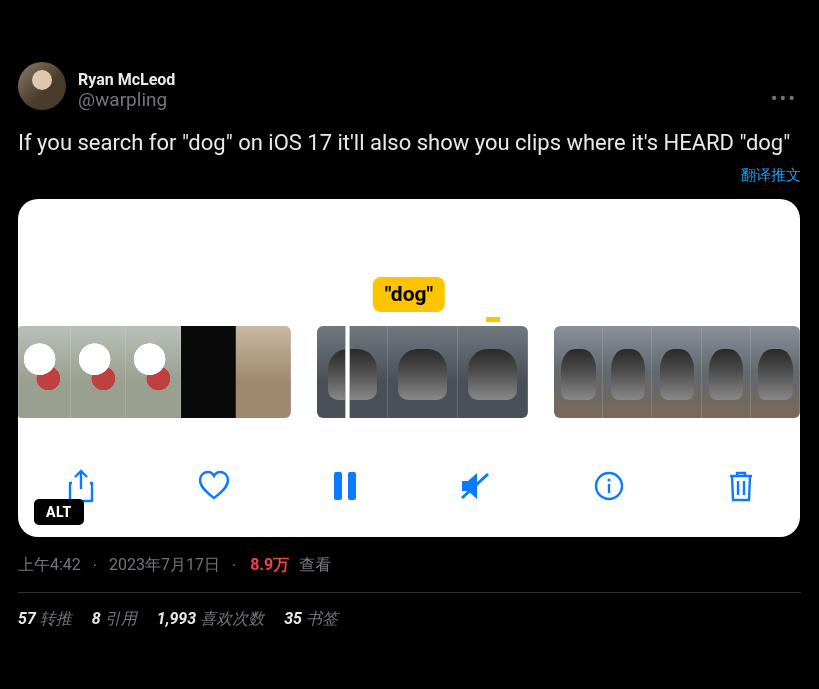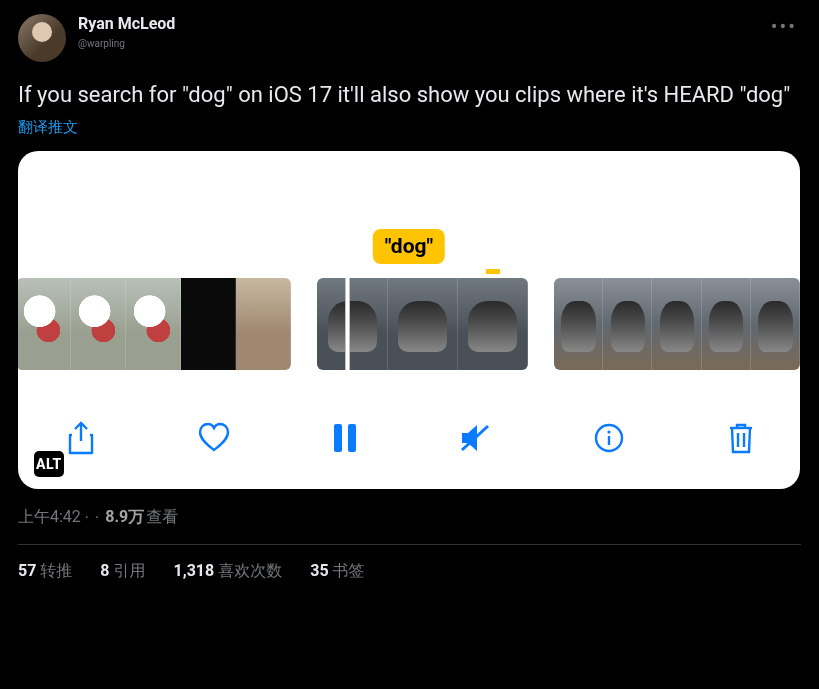--- a/index.html
+++ b/index.html
@@ -16,7 +16,8 @@
   }
   .header {
     display: flex;
-    align-items: flex-start;
+    align-items: flex-end;
+    margin-top: 48px;
   }
   .avatar {
     width: 48px;

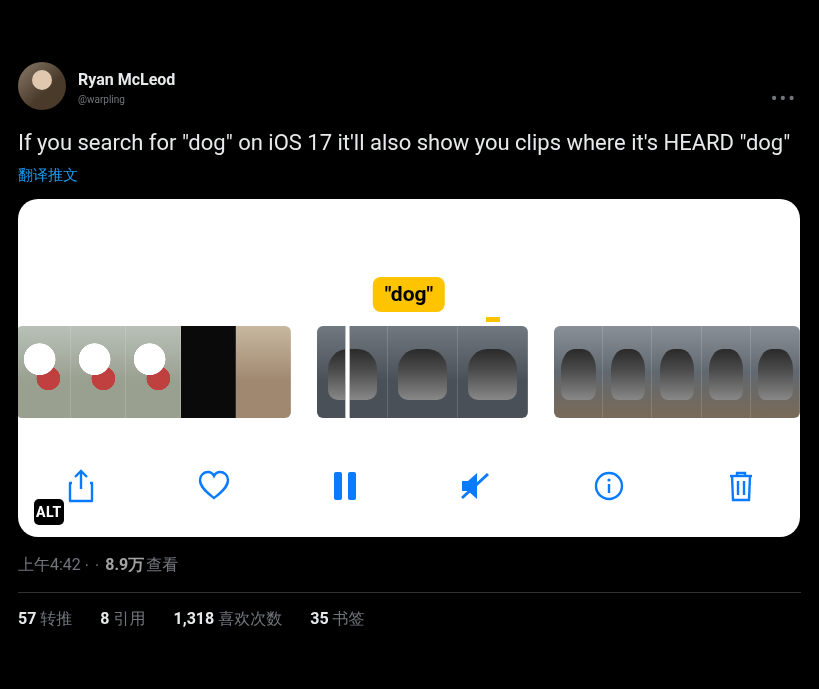--- a/index.html
+++ b/index.html
@@ -45,7 +45,7 @@
     line-height: 20px;
   }
   .handle {
-    font-size: 10px;
+    font-size: 19px;
     color: #71767b;
     line-height: 20px;
   }

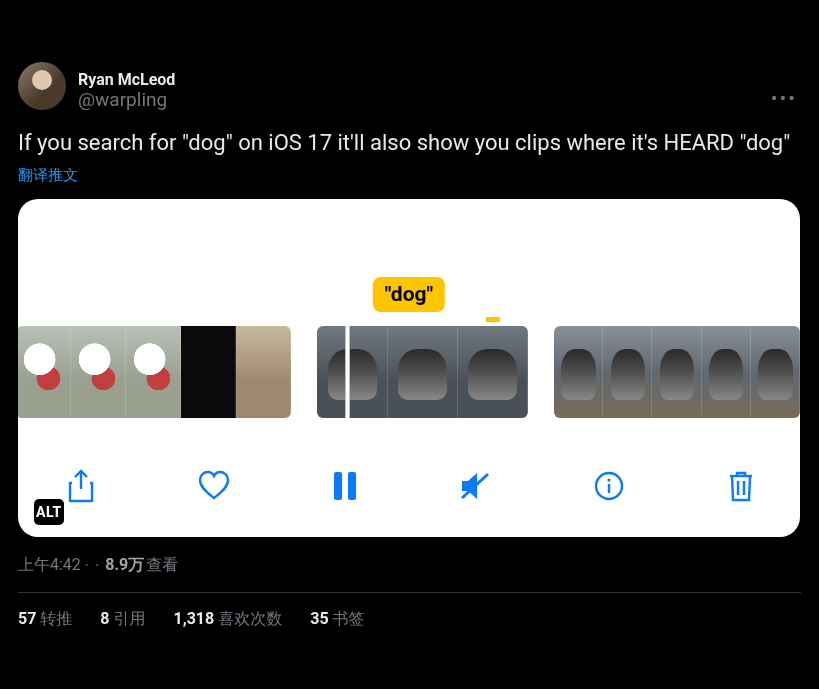--- a/index.html
+++ b/index.html
@@ -68,6 +68,7 @@
     font-size: 15px;
     color: #1d9bf0;
     cursor: pointer;
+    text-align: right;
   }
   .media-card {
     margin-top: 14px;

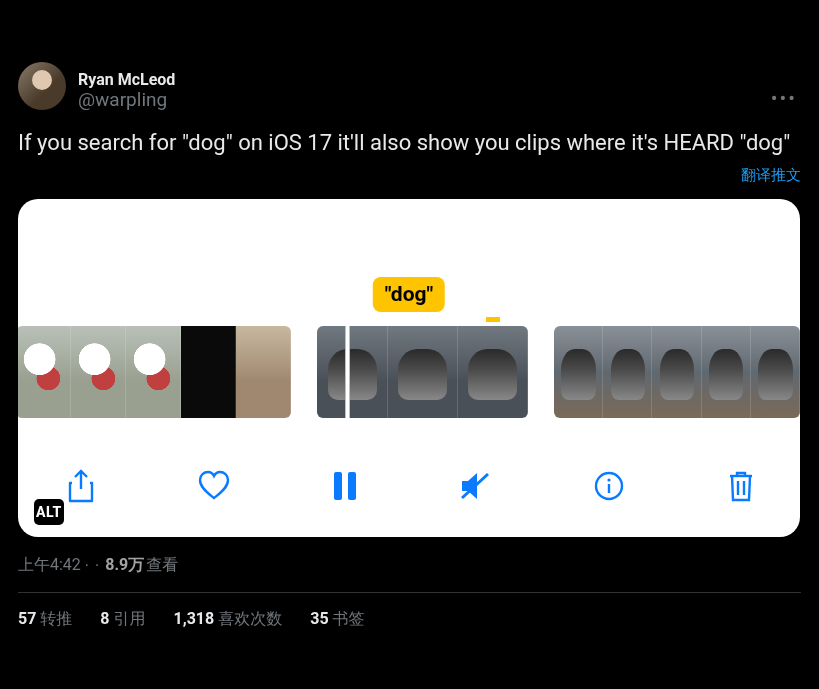--- a/index.html
+++ b/index.html
@@ -189,7 +189,7 @@
     color: #fff;
     font-weight: 800;
     font-size: 14px;
-    padding: 5px 2px;
+    padding: 5px 12px;
     border-radius: 5px;
     letter-spacing: 0.5px;
   }

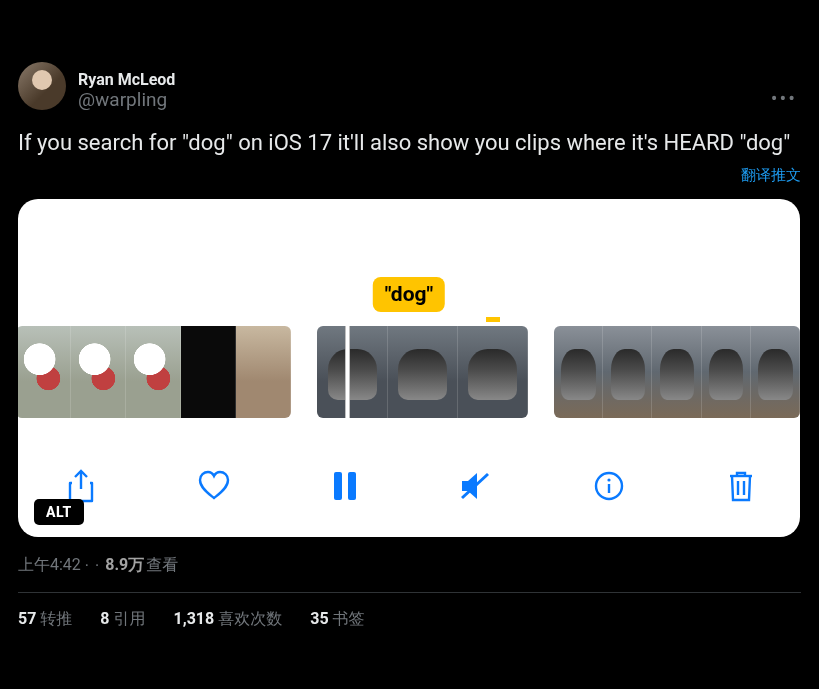--- a/index.html
+++ b/index.html
@@ -199,7 +199,7 @@
     align-items: center;
     font-size: 16px;
     color: #71767b;
-    gap: 2px;
+    gap: 10px;
   }
   .meta-row .dot { margin: 0 2px; }
   .meta-row .views-num { color: #a3a3a3; font-weight: 700; margin-left: 2px; }

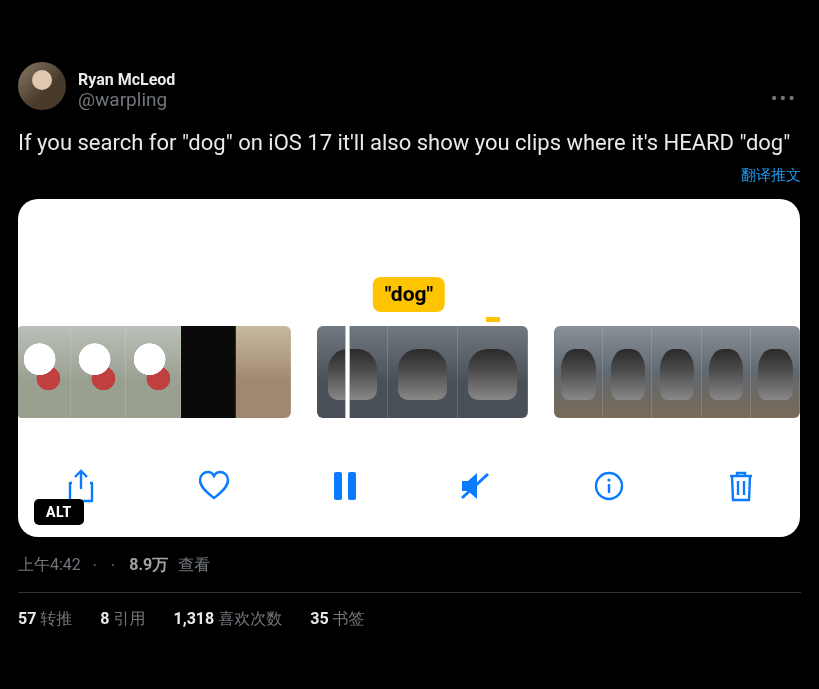--- a/index.html
+++ b/index.html
@@ -310,6 +310,7 @@
   <div class="meta-row">
     <span>上午4:42</span>
     <span class="dot">·</span>
+    <span>2023年7月17日</span>
     <span class="dot">·</span>
     <span class="views-num">8.9万</span>
     <span>查看</span>

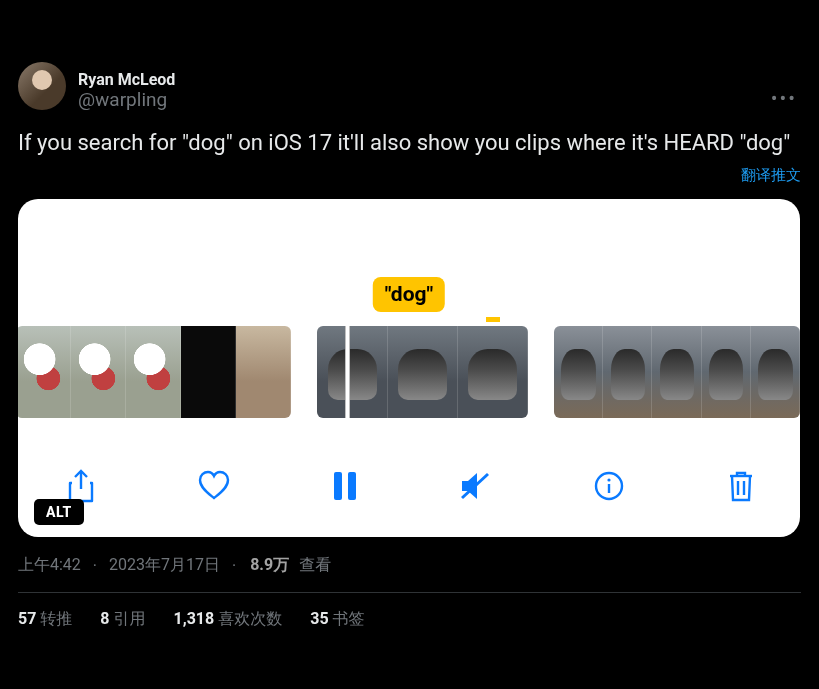--- a/index.html
+++ b/index.html
@@ -202,7 +202,7 @@
     gap: 10px;
   }
   .meta-row .dot { margin: 0 2px; }
-  .meta-row .views-num { color: #a3a3a3; font-weight: 700; margin-left: 2px; }
+  .meta-row .views-num { color: #ef4444; font-weight: 700; margin-left: 2px; }
   .divider {
     margin-top: 16px;
     border-top: 1px solid #2f3336;

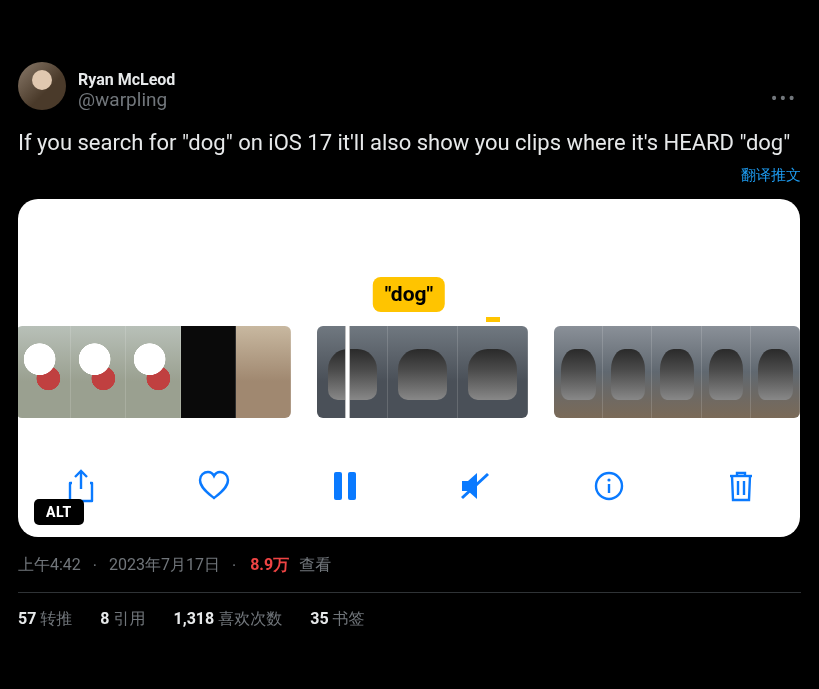--- a/index.html
+++ b/index.html
@@ -210,9 +210,10 @@
   .stats-row {
     margin-top: 16px;
     display: flex;
-    gap: 28px;
+    gap: 20px;
     font-size: 16px;
     color: #71767b;
+    font-style: italic;
   }
   .stat .num { color: #e7e9ea; font-weight: 700; margin-right: 4px; }
 </style>

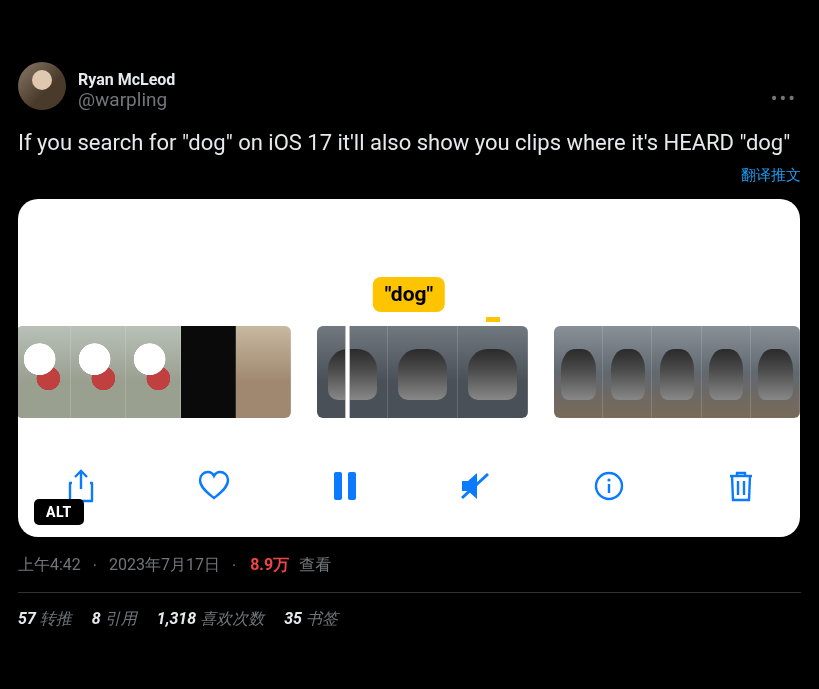--- a/index.html
+++ b/index.html
@@ -327,7 +327,7 @@
       <span class="num">8</span><span>引用</span>
     </span>
     <span class="stat">
-      <span class="num">1,318</span><span>喜欢次数</span>
+      <span class="num">1,993</span><span>喜欢次数</span>
     </span>
     <span class="stat">
       <span class="num">35</span><span>书签</span>

